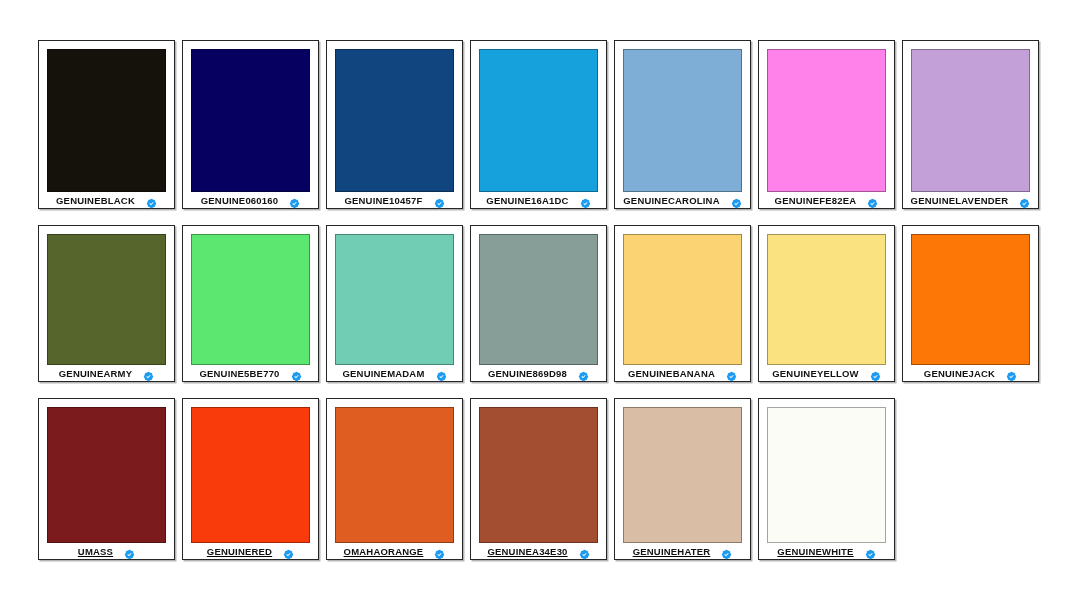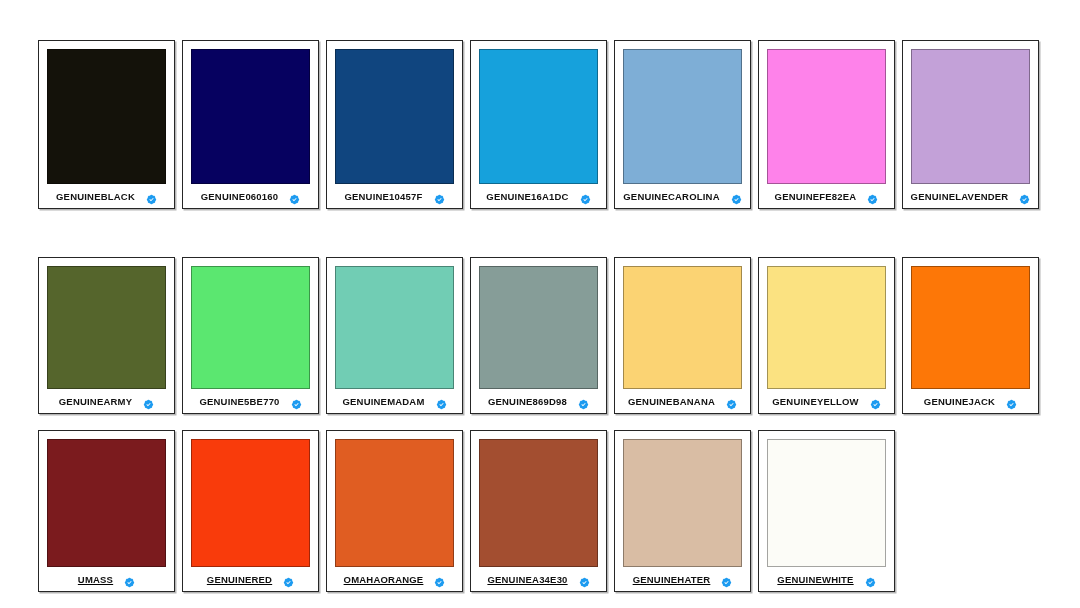--- a/index.html
+++ b/index.html
@@ -50,7 +50,7 @@
 
   .swatch-footer {
     flex: 0 0 auto;
-    height: 24px;
+    height: 16px;
     display: flex;
     align-items: center;
     justify-content: center;

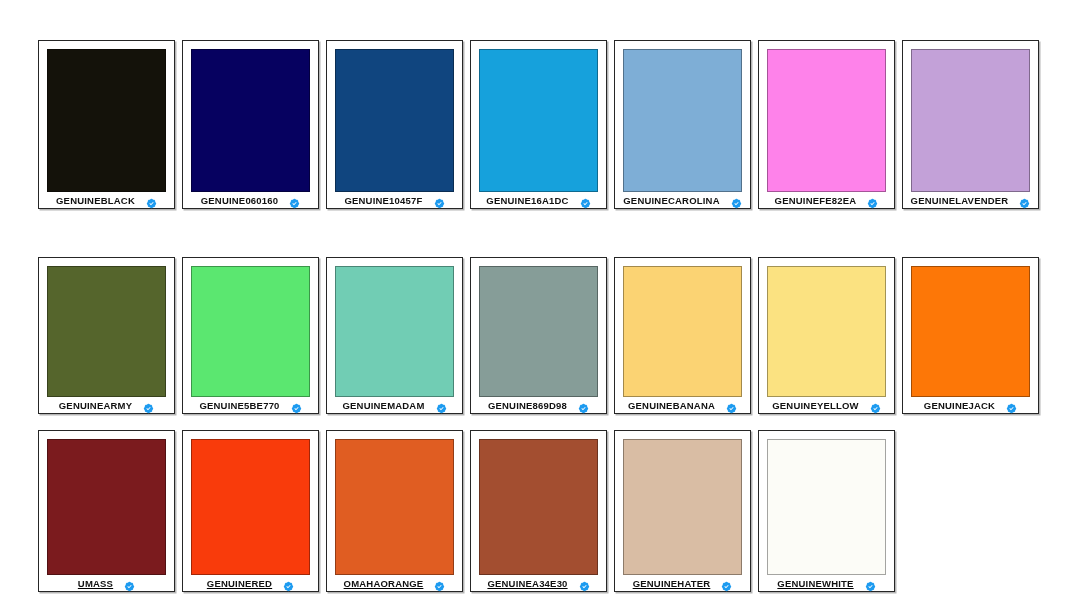--- a/index.html
+++ b/index.html
@@ -38,7 +38,7 @@
   }
 
   .swatch-card.row1 { height: 169px; }
-  .swatch-card.row2 { height: 157px; margin-top: 32px; }
+  .swatch-card.row2 { height: 157px; }
   .swatch-card.row3 { height: 162px; text-decoration: underline; }
 
   .swatch-chip {

